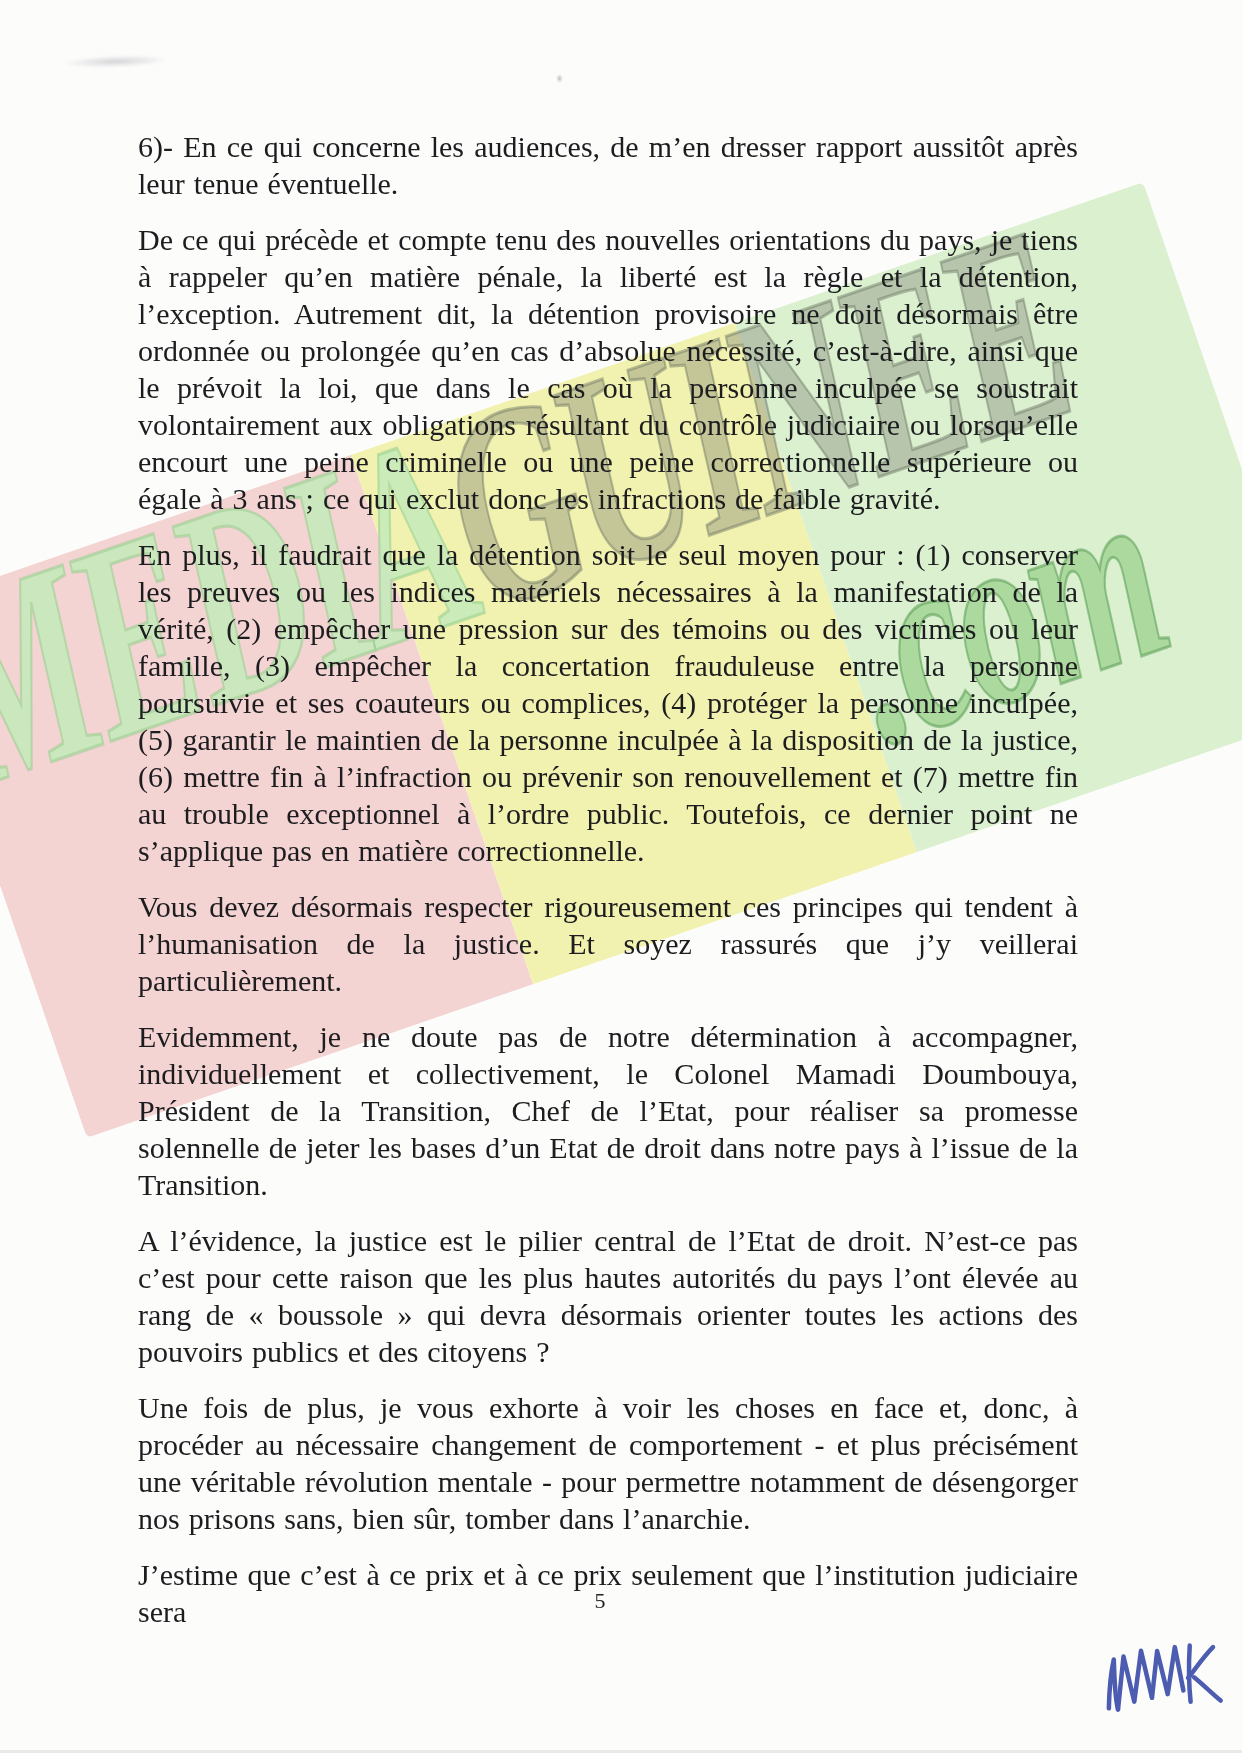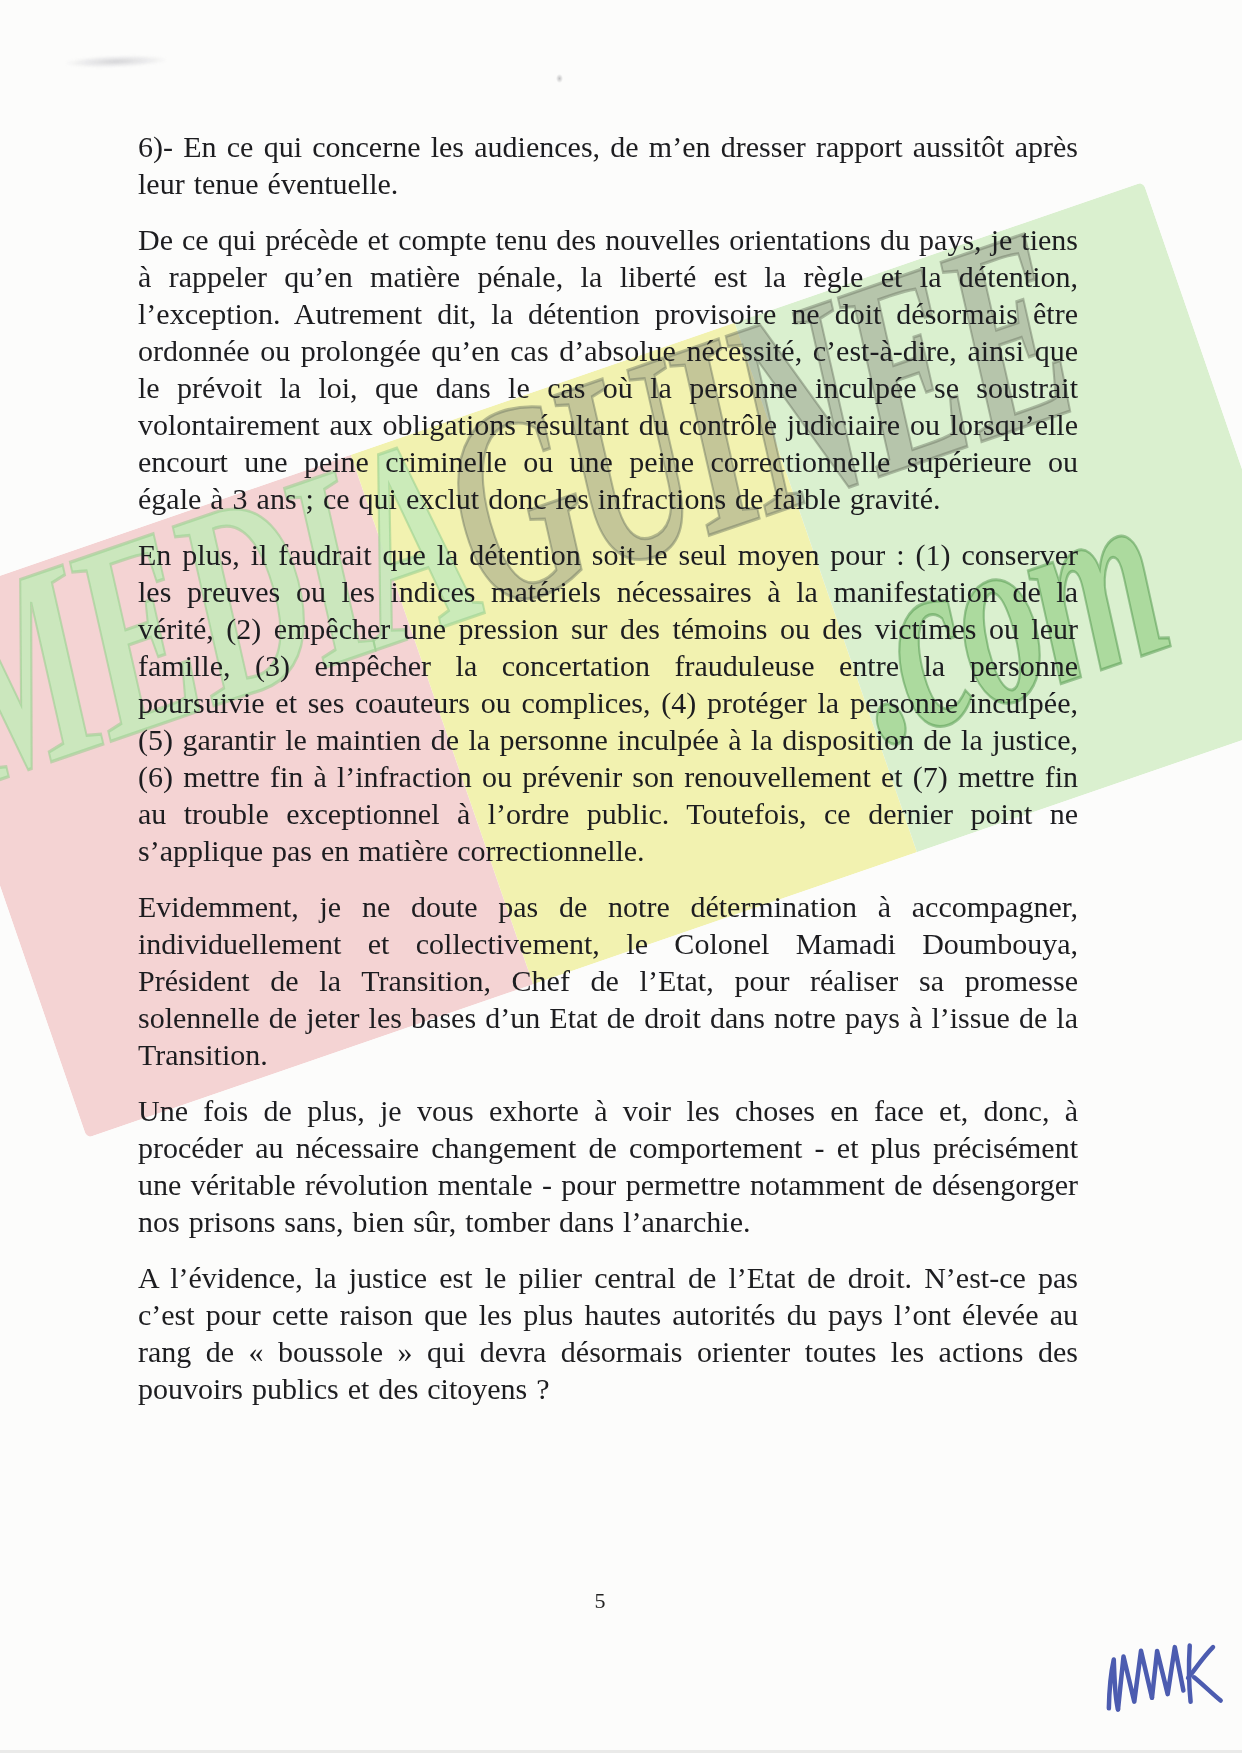--- a/index.html
+++ b/index.html
@@ -123,6 +123,7 @@
     <p>6)- En ce qui concerne les audiences, de m’en dresser rapport aussitôt après leur tenue éventuelle.</p>
     <p>De ce qui précède et compte tenu des nouvelles orientations du pays, je tiens à rappeler qu’en matière pénale, la liberté est la règle et la détention, l’exception. Autrement dit, la détention provisoire ne doit désormais être ordonnée ou prolongée qu’en cas d’absolue nécessité, c’est-à-dire, ainsi que le prévoit la loi, que dans le cas où la personne inculpée se soustrait volontairement aux obligations résultant du contrôle judiciaire ou lorsqu’elle encourt une peine criminelle ou une peine correctionnelle supérieure ou égale à 3 ans ; ce qui exclut donc les infractions de faible gravité.</p>
     <p>En plus, il faudrait que la détention soit le seul moyen pour : (1) conserver les preuves ou les indices matériels nécessaires à la manifestation de la vérité, (2) empêcher une pression sur des témoins ou des victimes ou leur famille, (3) empêcher la concertation frauduleuse entre la personne poursuivie et ses coauteurs ou complices, (4) protéger la personne inculpée, (5) garantir le maintien de la personne inculpée à la disposition de la justice, (6) mettre fin à l’infraction ou prévenir son renouvellement et (7) mettre fin au trouble exceptionnel à l’ordre public. Toutefois, ce dernier point ne s’applique pas en matière correctionnelle.</p>
+    <p>Vous devez désormais respecter rigoureusement ces principes qui tendent à l’humanisation de la justice. Et soyez rassurés que j’y veillerai particulièrement.</p>
     <p>Evidemment, je ne doute pas de notre détermination à accompagner, individuellement et collectivement, le Colonel Mamadi Doumbouya, Président de la Transition, Chef de l’Etat, pour réaliser sa promesse solennelle de jeter les bases d’un Etat de droit dans notre pays à l’issue de la Transition.</p>
     <p>Une fois de plus, je vous exhorte à voir les choses en face et, donc, à procéder au nécessaire changement de comportement - et plus précisément une véritable révolution mentale - pour permettre notamment de désengorger nos prisons sans, bien sûr, tomber dans l’anarchie.</p>
     <p>A l’évidence, la justice est le pilier central de l’Etat de droit. N’est-ce pas c’est pour cette raison que les plus hautes autorités du pays l’ont élevée au rang de « boussole » qui devra désormais orienter toutes les actions des pouvoirs publics et des citoyens ?</p>

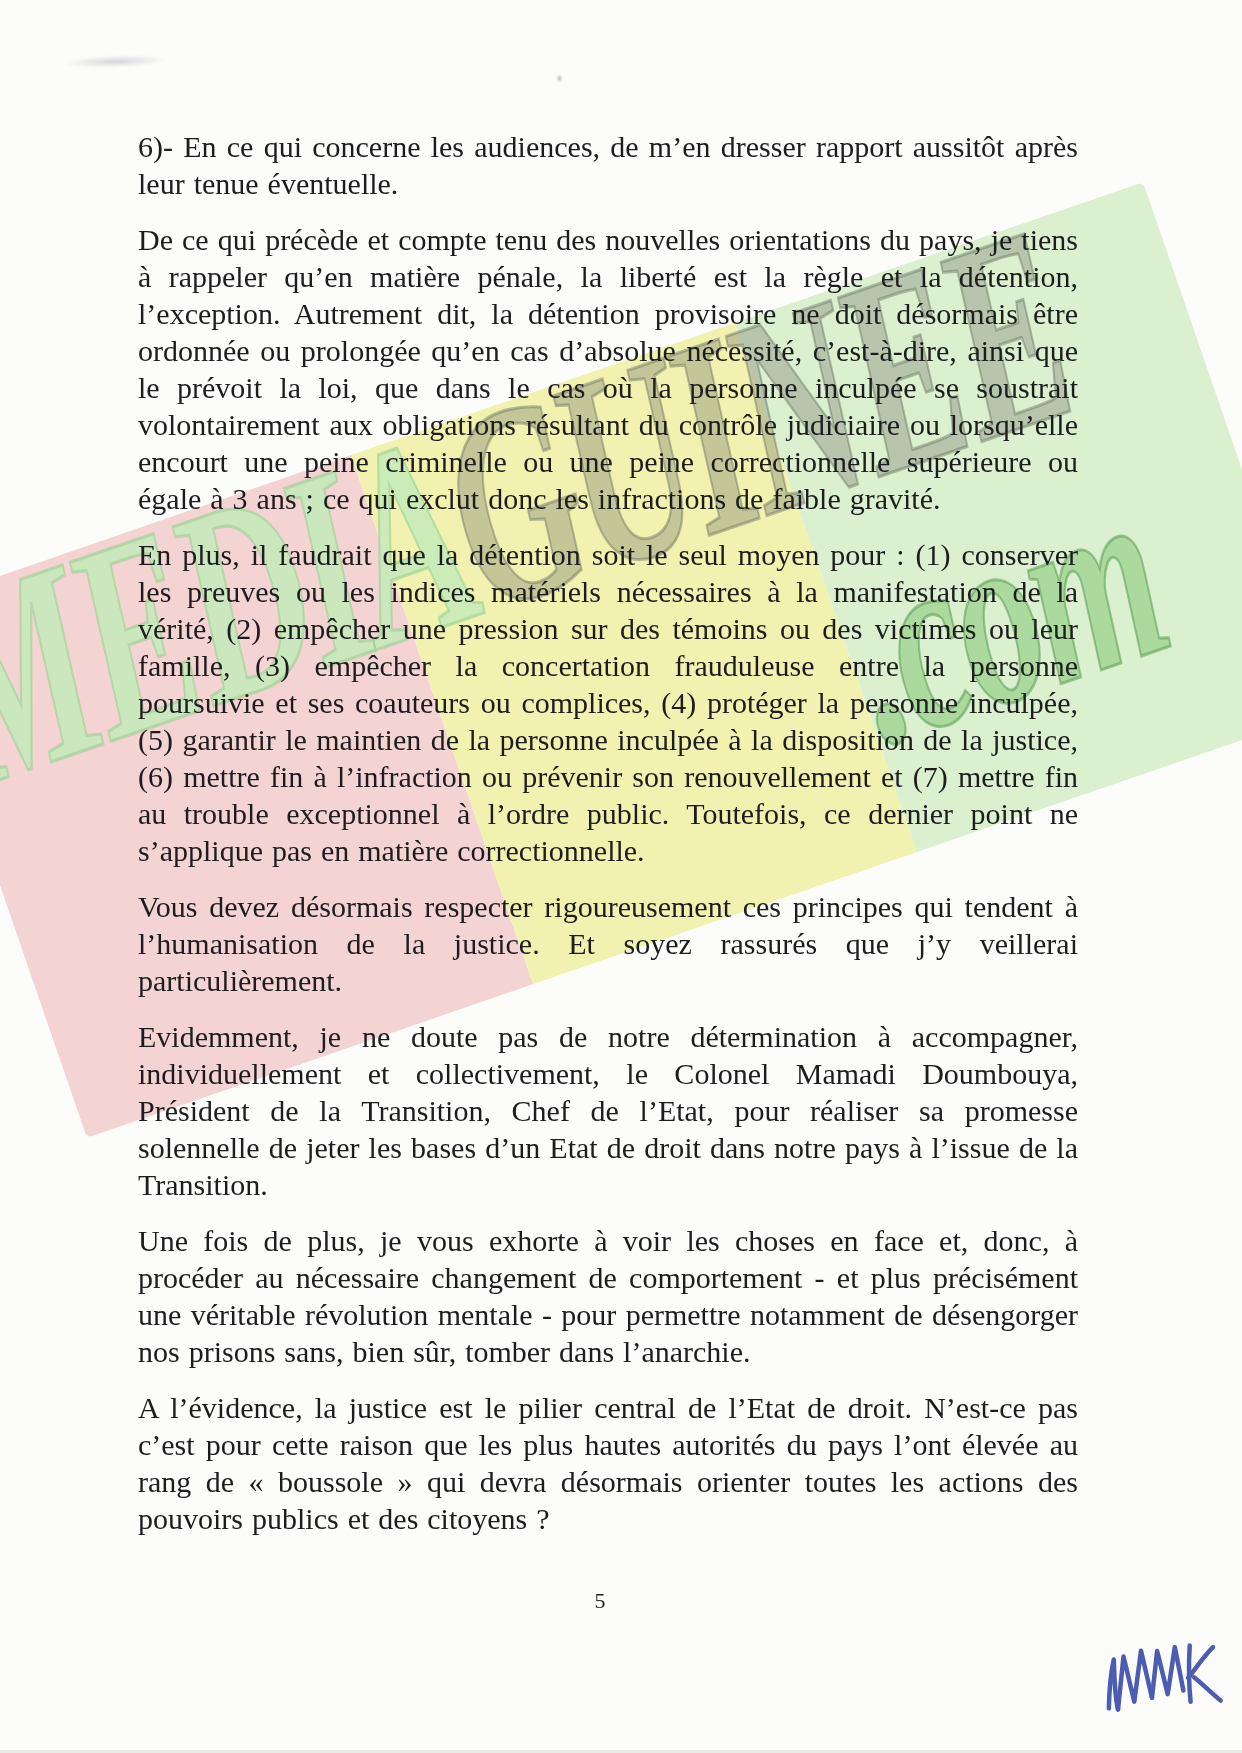--- a/index.html
+++ b/index.html
@@ -125,8 +125,8 @@
     <p>En plus, il faudrait que la détention soit le seul moyen pour : (1) conserver les preuves ou les indices matériels nécessaires à la manifestation de la vérité, (2) empêcher une pression sur des témoins ou des victimes ou leur famille, (3) empêcher la concertation frauduleuse entre la personne poursuivie et ses coauteurs ou complices, (4) protéger la personne inculpée, (5) garantir le maintien de la personne inculpée à la disposition de la justice, (6) mettre fin à l’infraction ou prévenir son renouvellement et (7) mettre fin au trouble exceptionnel à l’ordre public. Toutefois, ce dernier point ne s’applique pas en matière correctionnelle.</p>
     <p>Vous devez désormais respecter rigoureusement ces principes qui tendent à l’humanisation de la justice. Et soyez rassurés que j’y veillerai particulièrement.</p>
     <p>Evidemment, je ne doute pas de notre détermination à accompagner, individuellement et collectivement, le Colonel Mamadi Doumbouya, Président de la Transition, Chef de l’Etat, pour réaliser sa promesse solennelle de jeter les bases d’un Etat de droit dans notre pays à l’issue de la Transition.</p>
+    <p>A l’évidence, la justice est le pilier central de l’Etat de droit. N’est-ce pas c’est pour cette raison que les plus hautes autorités du pays l’ont élevée au rang de « boussole » qui devra désormais orienter toutes les actions des pouvoirs publics et des citoyens ?</p>
     <p>Une fois de plus, je vous exhorte à voir les choses en face et, donc, à procéder au nécessaire changement de comportement - et plus précisément une véritable révolution mentale - pour permettre notamment de désengorger nos prisons sans, bien sûr, tomber dans l’anarchie.</p>
-    <p>A l’évidence, la justice est le pilier central de l’Etat de droit. N’est-ce pas c’est pour cette raison que les plus hautes autorités du pays l’ont élevée au rang de « boussole » qui devra désormais orienter toutes les actions des pouvoirs publics et des citoyens ?</p>
   </div>
 
   <div class="page-number">5</div>

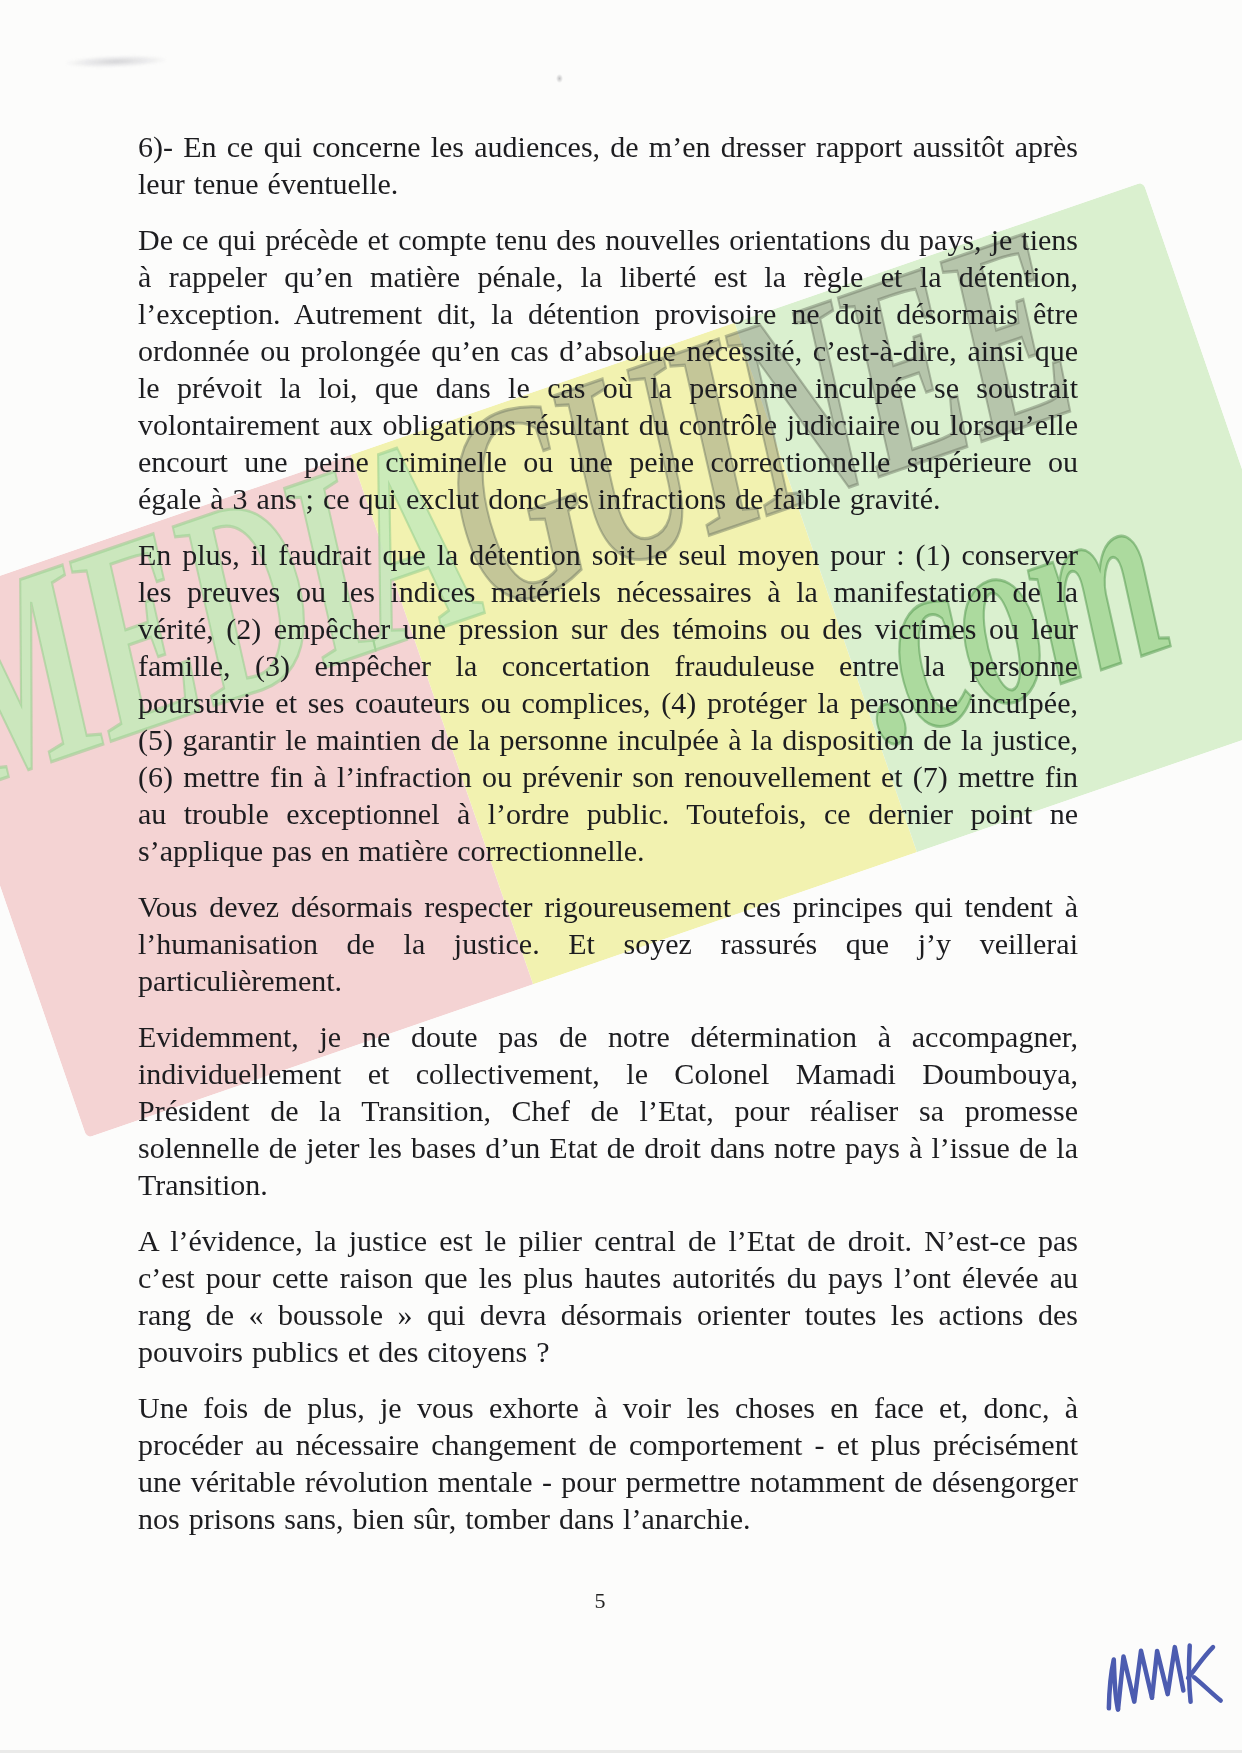--- a/index.html
+++ b/index.html
@@ -127,6 +127,7 @@
     <p>Evidemment, je ne doute pas de notre détermination à accompagner, individuellement et collectivement, le Colonel Mamadi Doumbouya, Président de la Transition, Chef de l’Etat, pour réaliser sa promesse solennelle de jeter les bases d’un Etat de droit dans notre pays à l’issue de la Transition.</p>
     <p>A l’évidence, la justice est le pilier central de l’Etat de droit. N’est-ce pas c’est pour cette raison que les plus hautes autorités du pays l’ont élevée au rang de « boussole » qui devra désormais orienter toutes les actions des pouvoirs publics et des citoyens ?</p>
     <p>Une fois de plus, je vous exhorte à voir les choses en face et, donc, à procéder au nécessaire changement de comportement - et plus précisément une véritable révolution mentale - pour permettre notamment de désengorger nos prisons sans, bien sûr, tomber dans l’anarchie.</p>
+    <p>J’estime que c’est à ce prix  et à ce prix seulement que l’institution judiciaire sera</p>
   </div>
 
   <div class="page-number">5</div>

